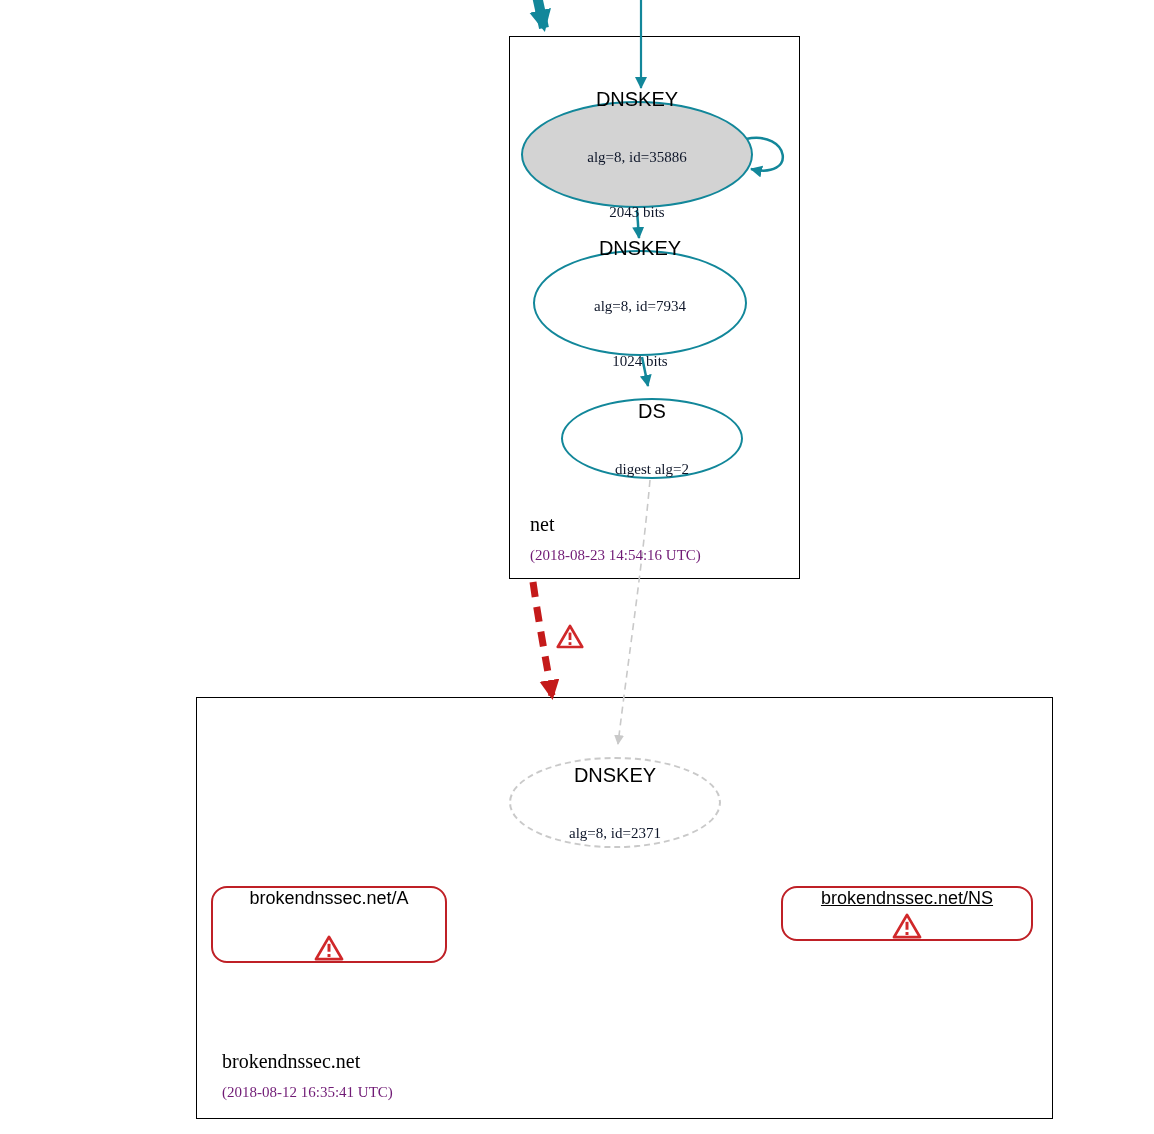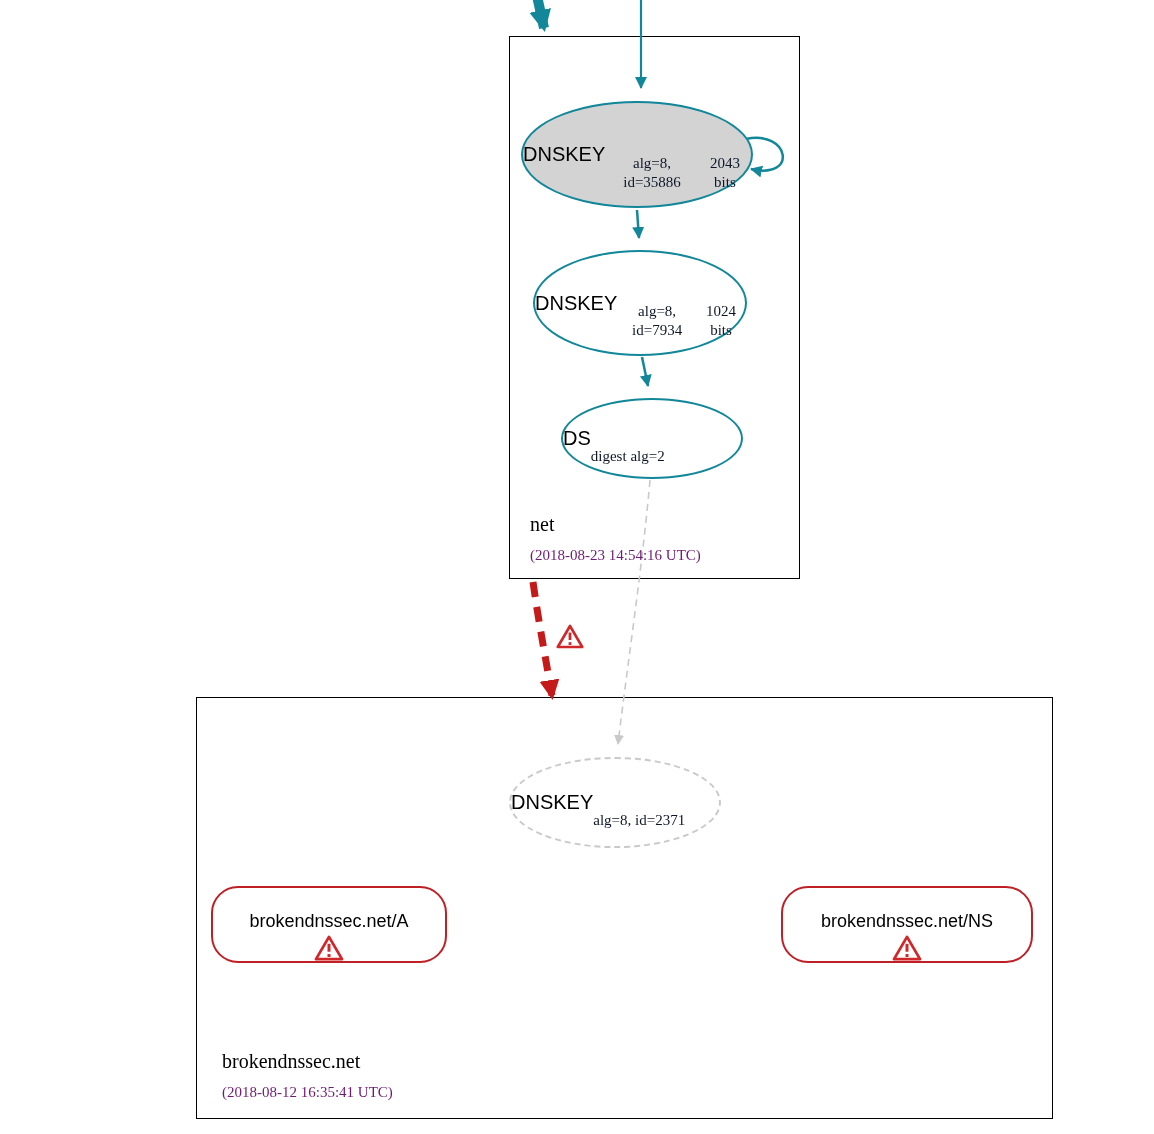--- a/index.html
+++ b/index.html
@@ -22,8 +22,9 @@
     border-radius: 50%;
     background: #ffffff;
     display: flex;
-    flex-direction: row;
+    flex-direction: column;
     align-items: center;
+    justify-content: center;
     text-align: center;
     line-height: 1.25;
     box-sizing: border-box;

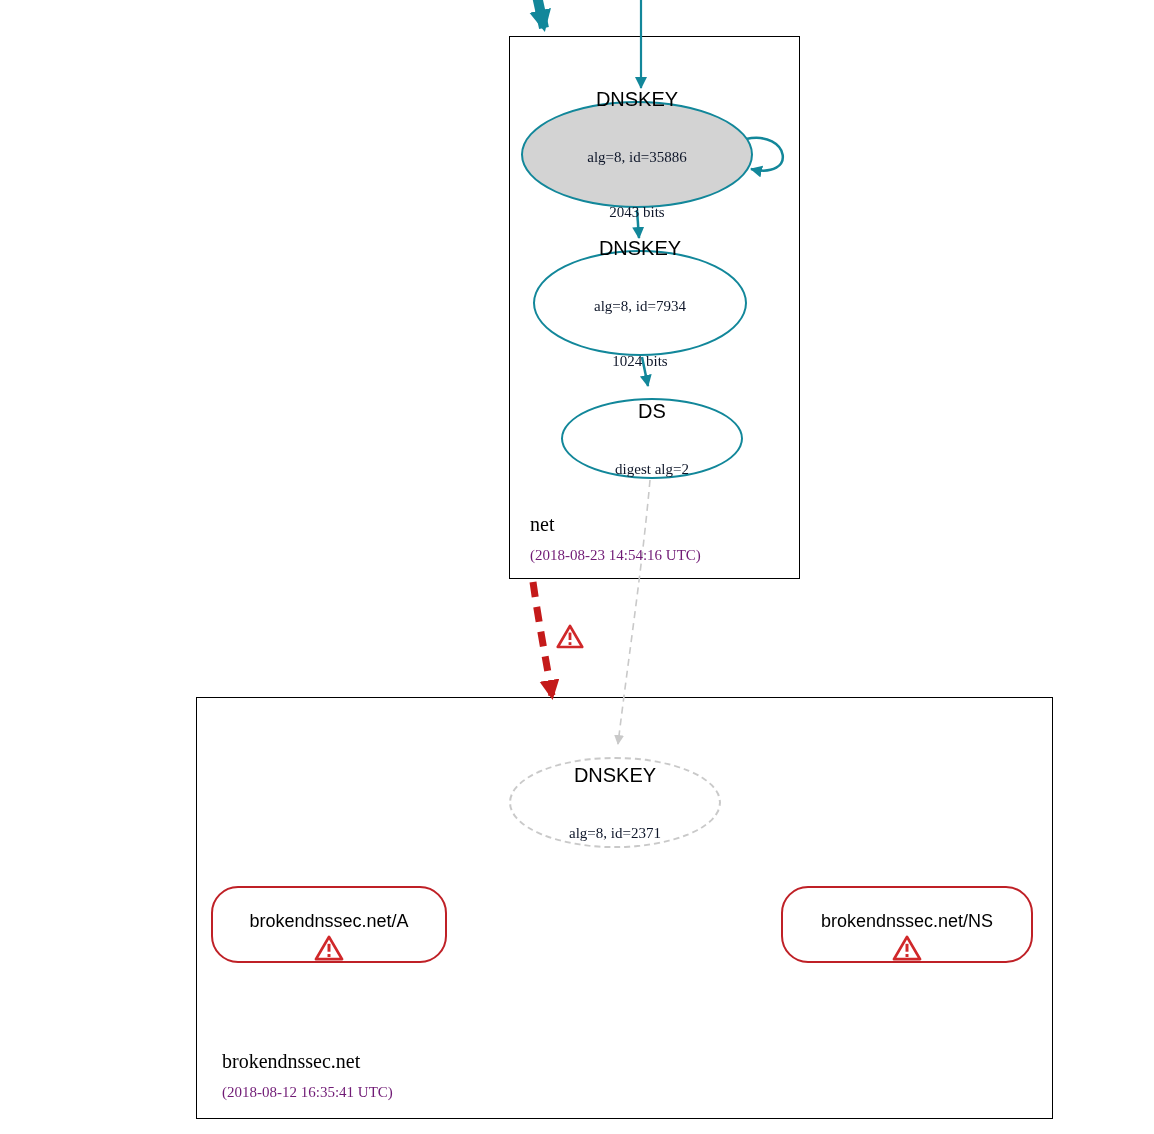--- a/index.html
+++ b/index.html
@@ -47,12 +47,12 @@
   .rrset {
     position: absolute;
     border: 2px solid #bf2026;
-    border-radius: 27px;
+    border-radius: 16px;
     background: #ffffff;
     display: flex;
     flex-direction: column;
     align-items: center;
-    justify-content: flex-end;
+    justify-content: space-between;
     gap: 3px;
     box-sizing: border-box;
   }

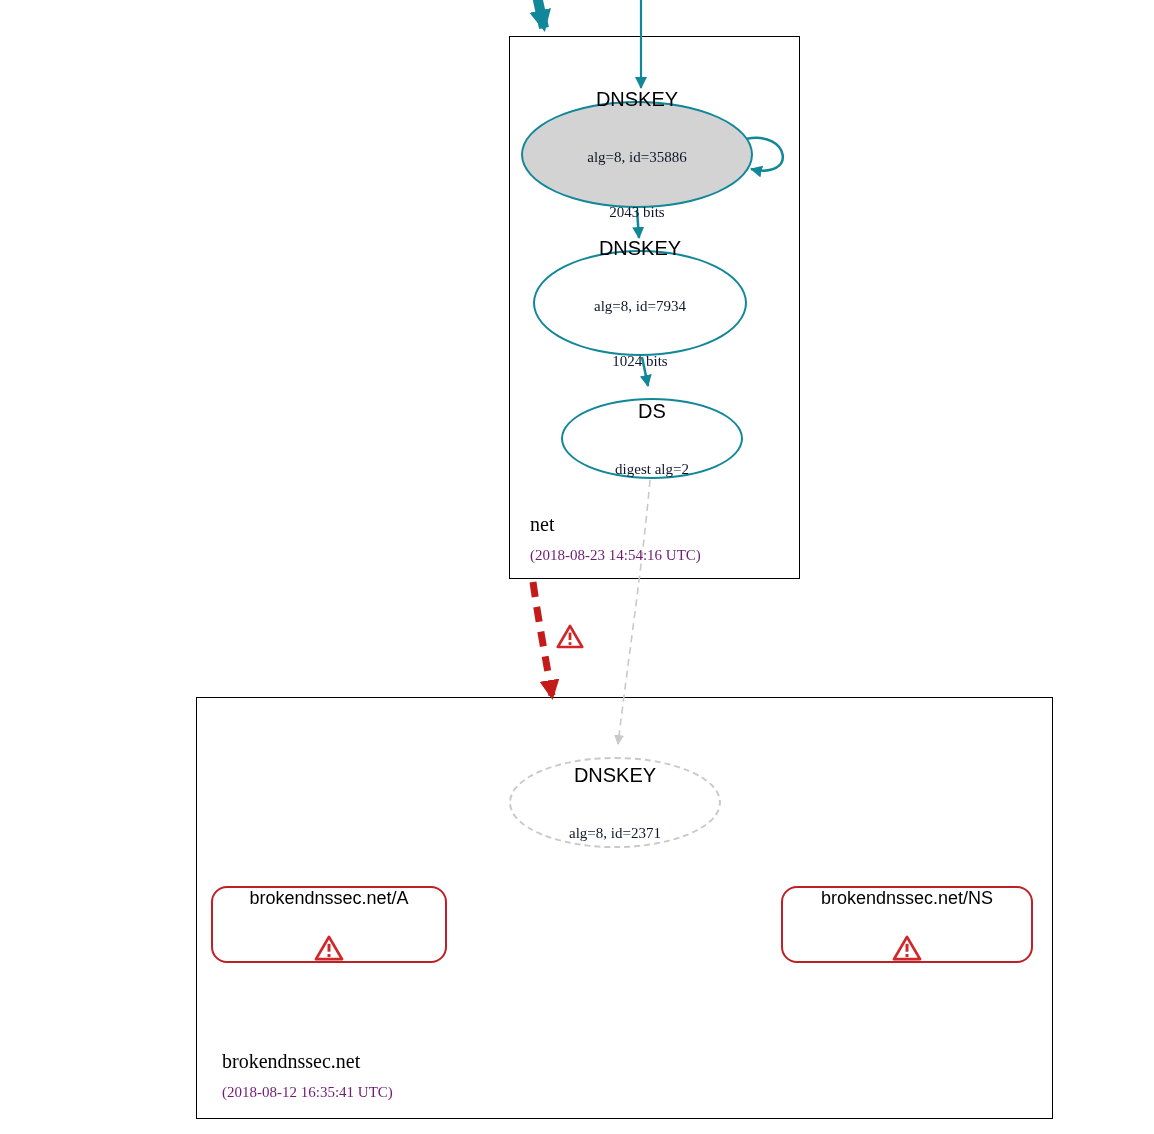--- a/index.html
+++ b/index.html
@@ -159,7 +159,7 @@
   </div>
 
 
-  <div class="rrset" style="left:781px; top:886px; width:252px; height:77px;">
+  <div class="rrset" style="left:781px; top:886px; width:252px; height:55px;text-decoration:underline;">
     <span class="rrset-label">brokendnssec.net/NS</span>
     <span>
       <svg class="warn" width="30" height="26" viewBox="0 0 32 28">

